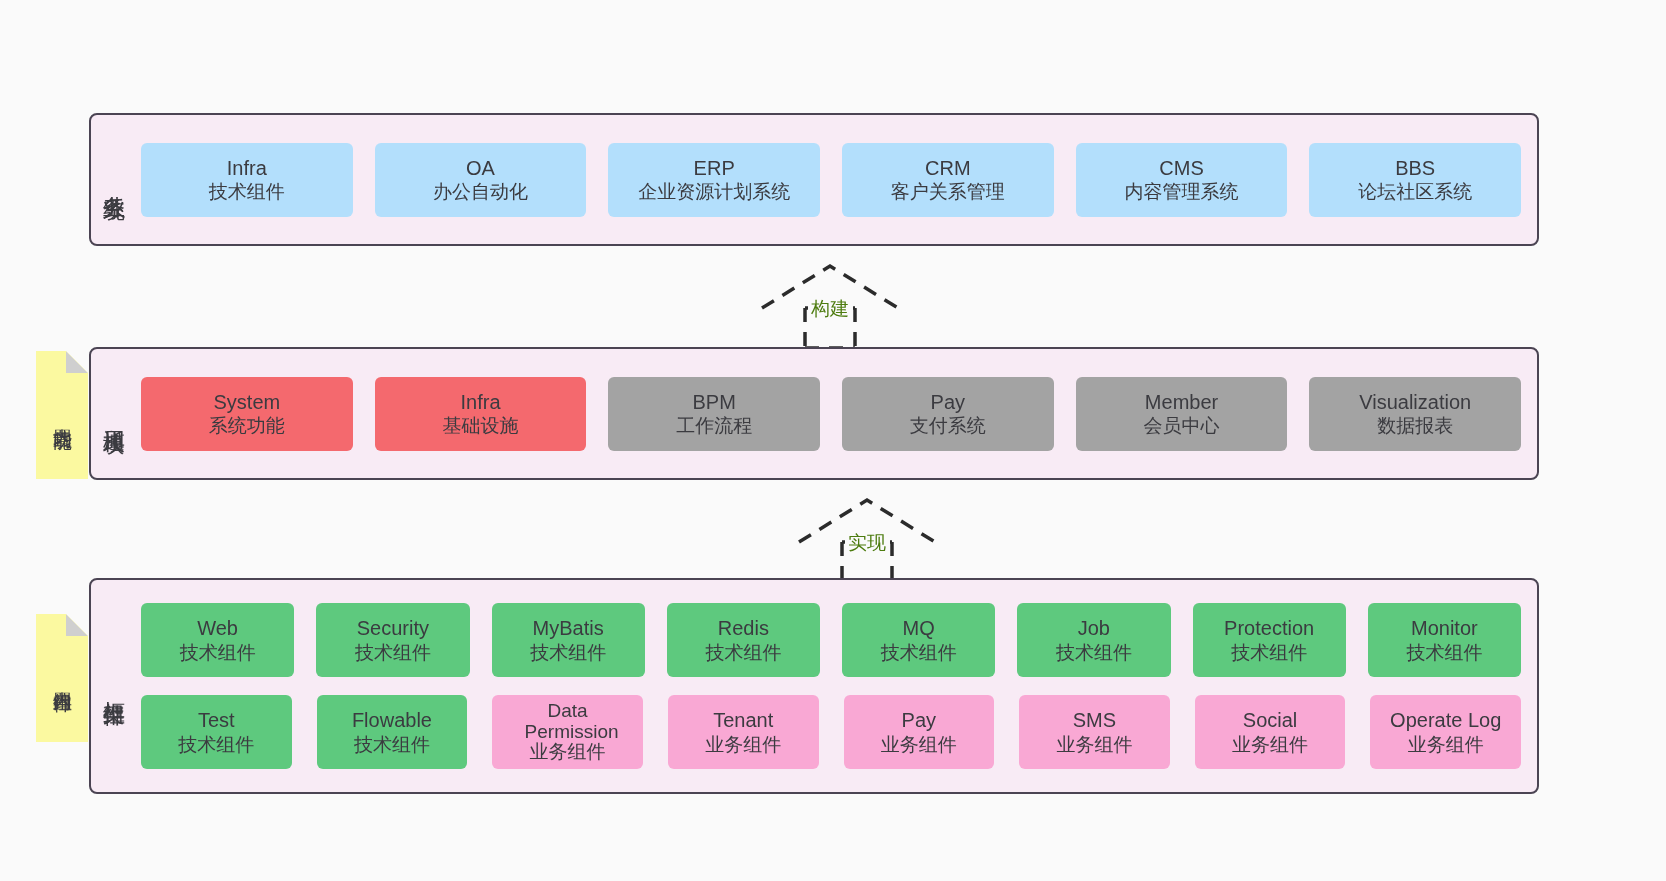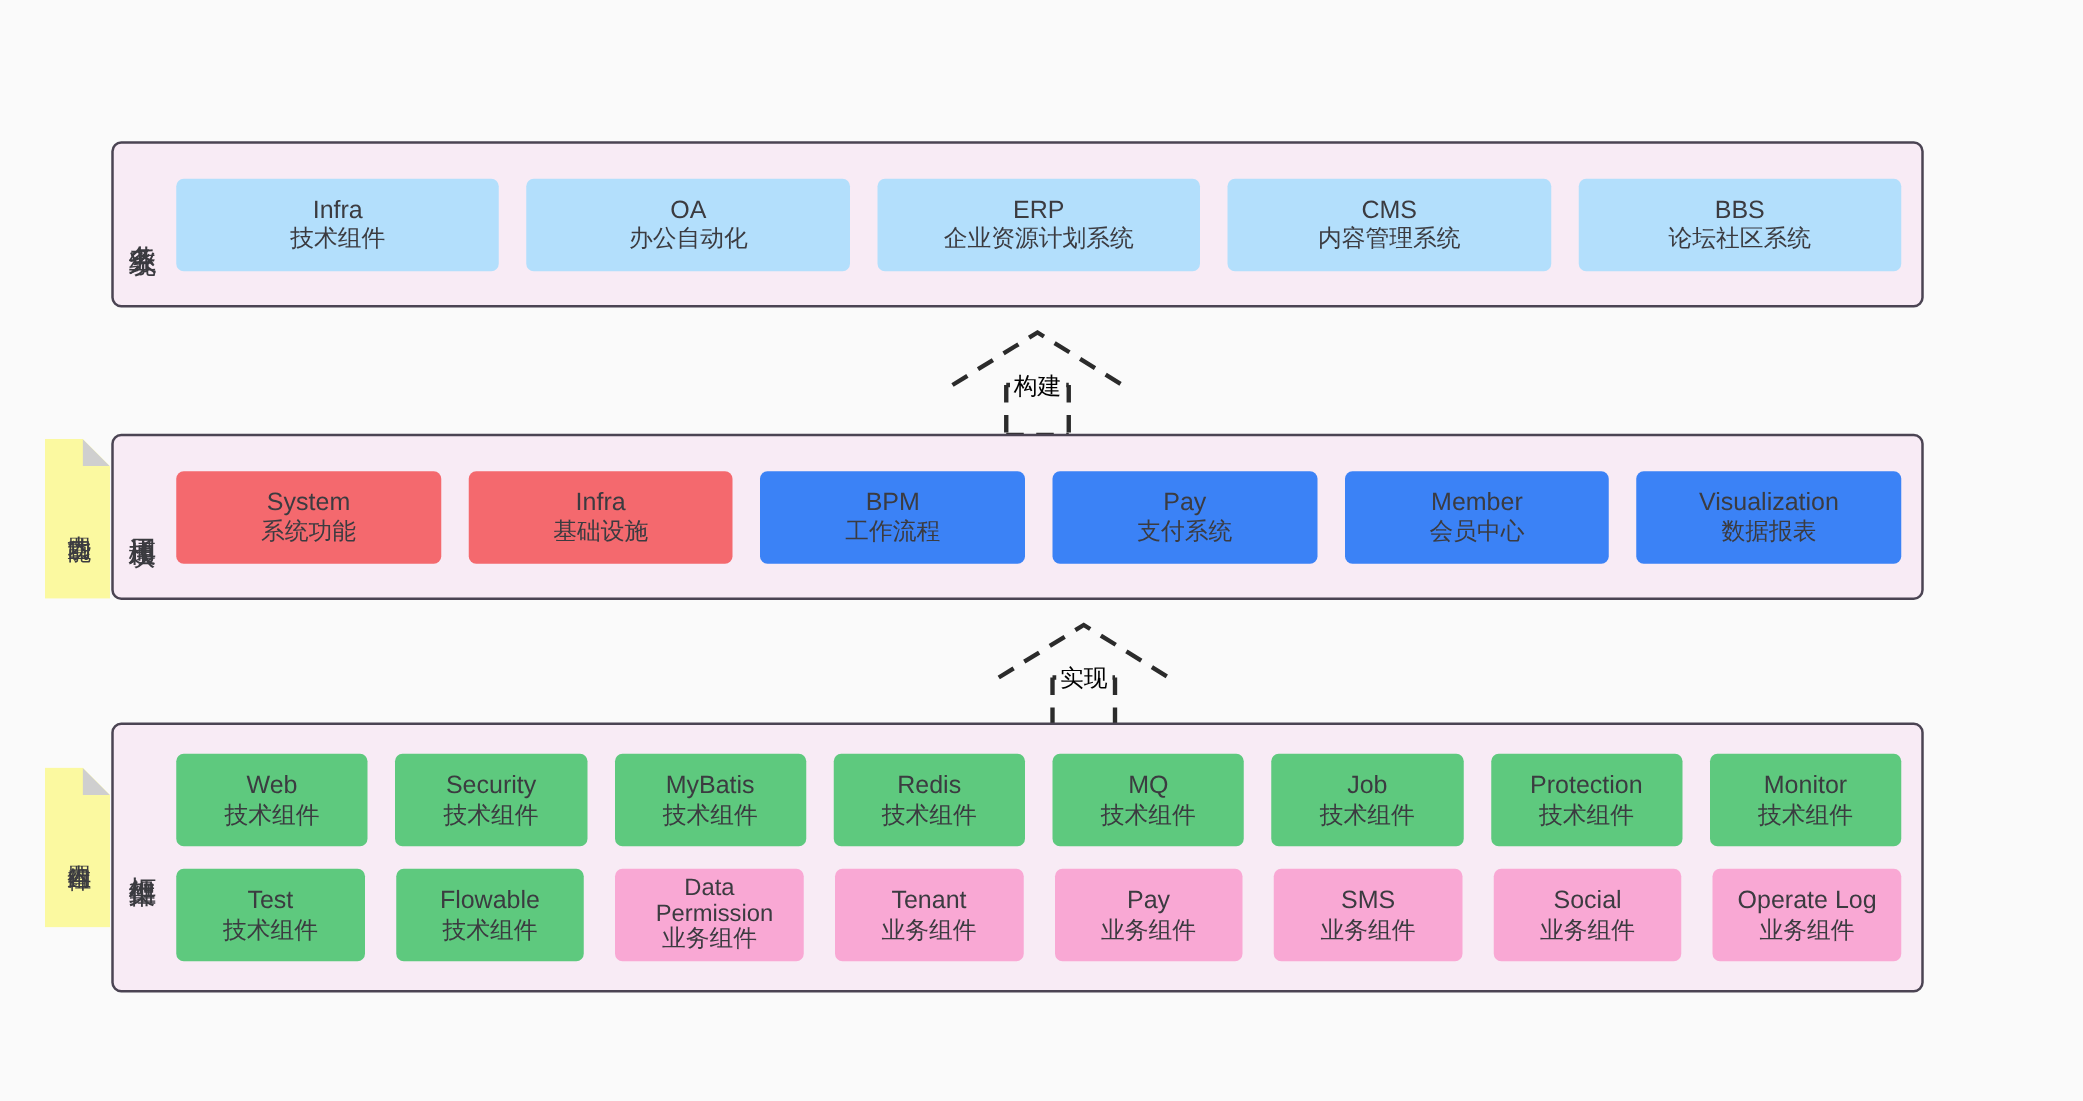--- a/index.html
+++ b/index.html
@@ -169,6 +169,10 @@
           <span class="t-cn">企业资源计划系统</span>
         </div>
         <div class="cell c-blue">
+          <span class="t-en">CRM</span>
+          <span class="t-cn">客户关系管理</span>
+        </div>
+        <div class="cell c-blue">
           <span class="t-en">CMS</span>
           <span class="t-cn">内容管理系统</span>
         </div>

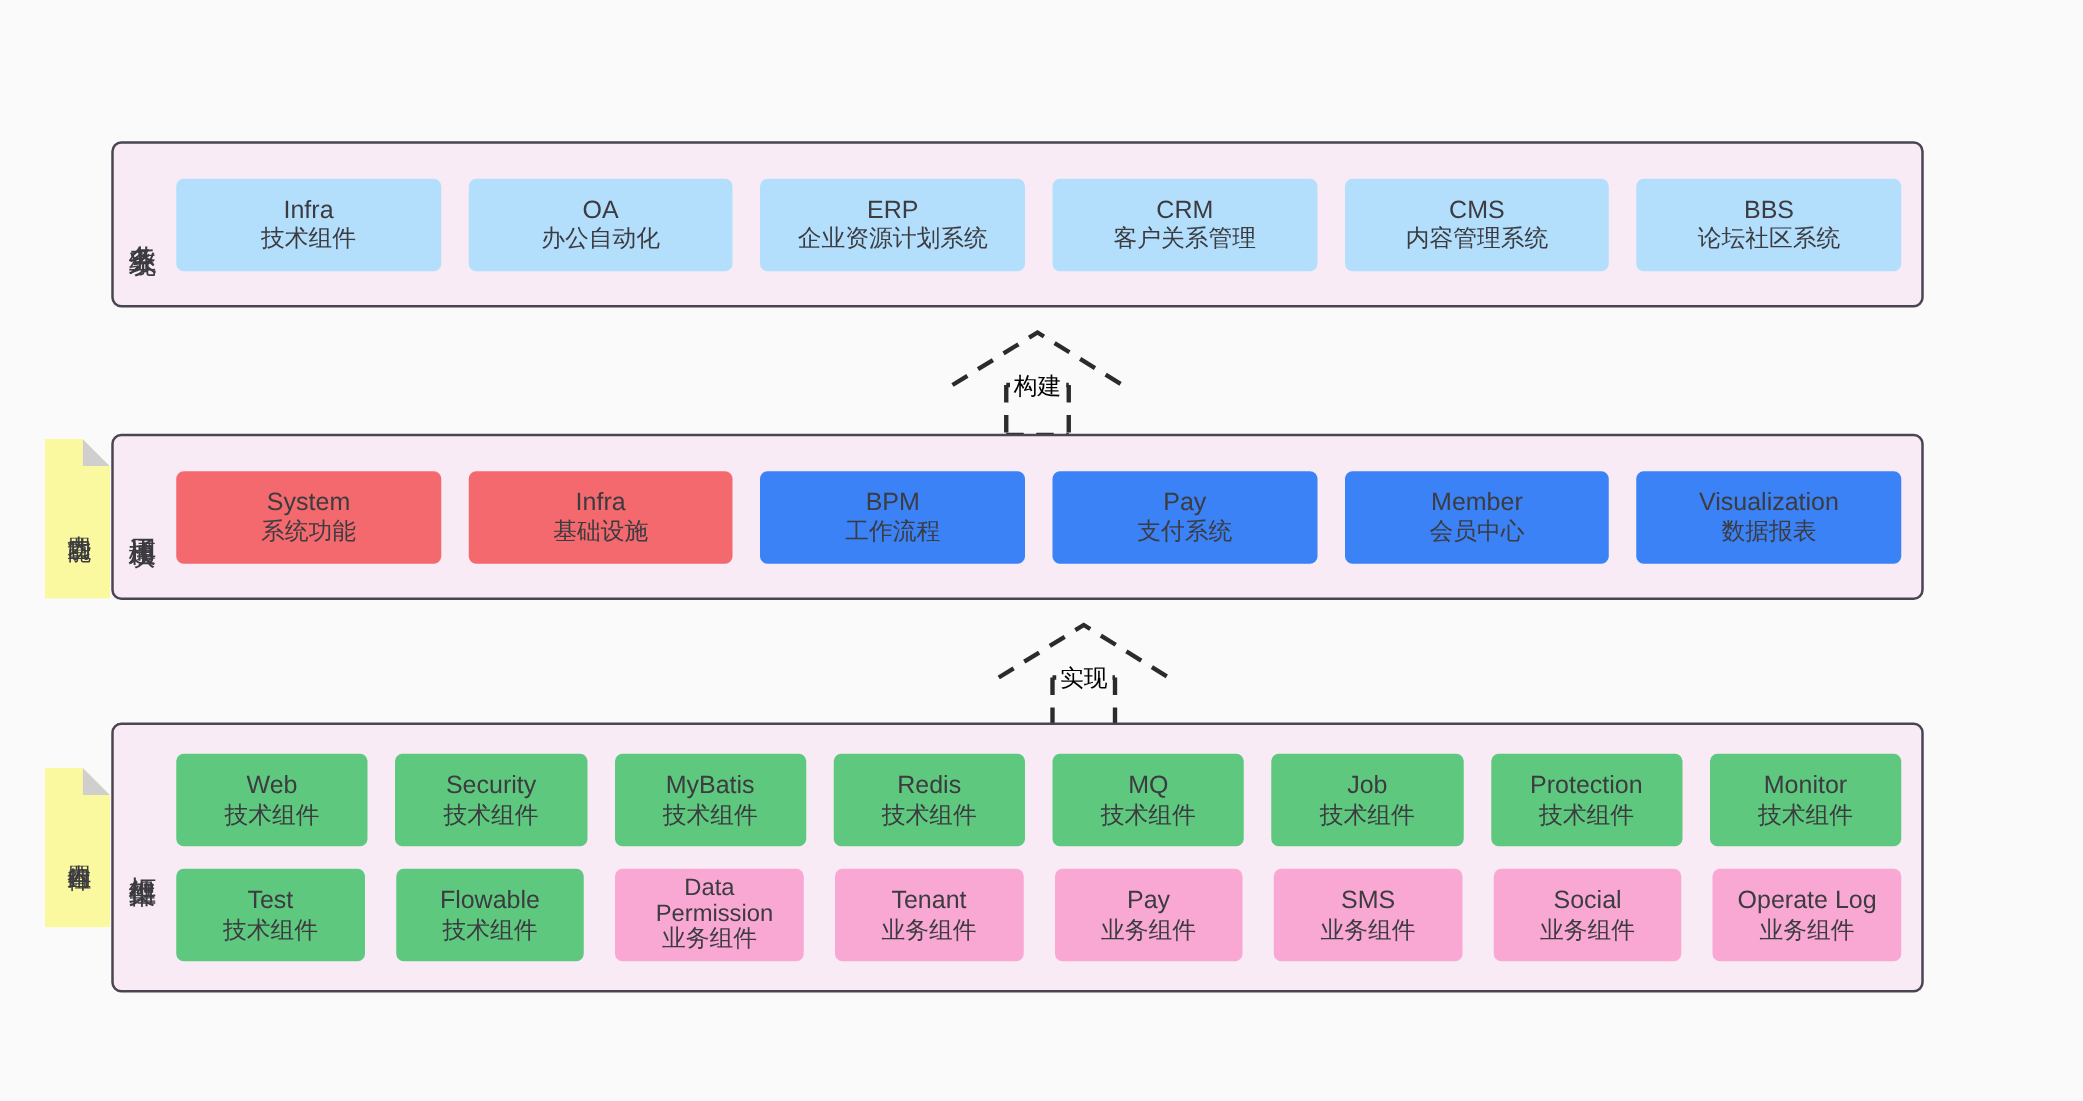--- a/index.html
+++ b/index.html
@@ -142,7 +142,7 @@
     font-size: 19px;
     background: #fafafa;
     padding: 0 3px;
-    color: #000000;
+    color: #4d7c0f;
     white-space: nowrap;
     user-select: none;
   }

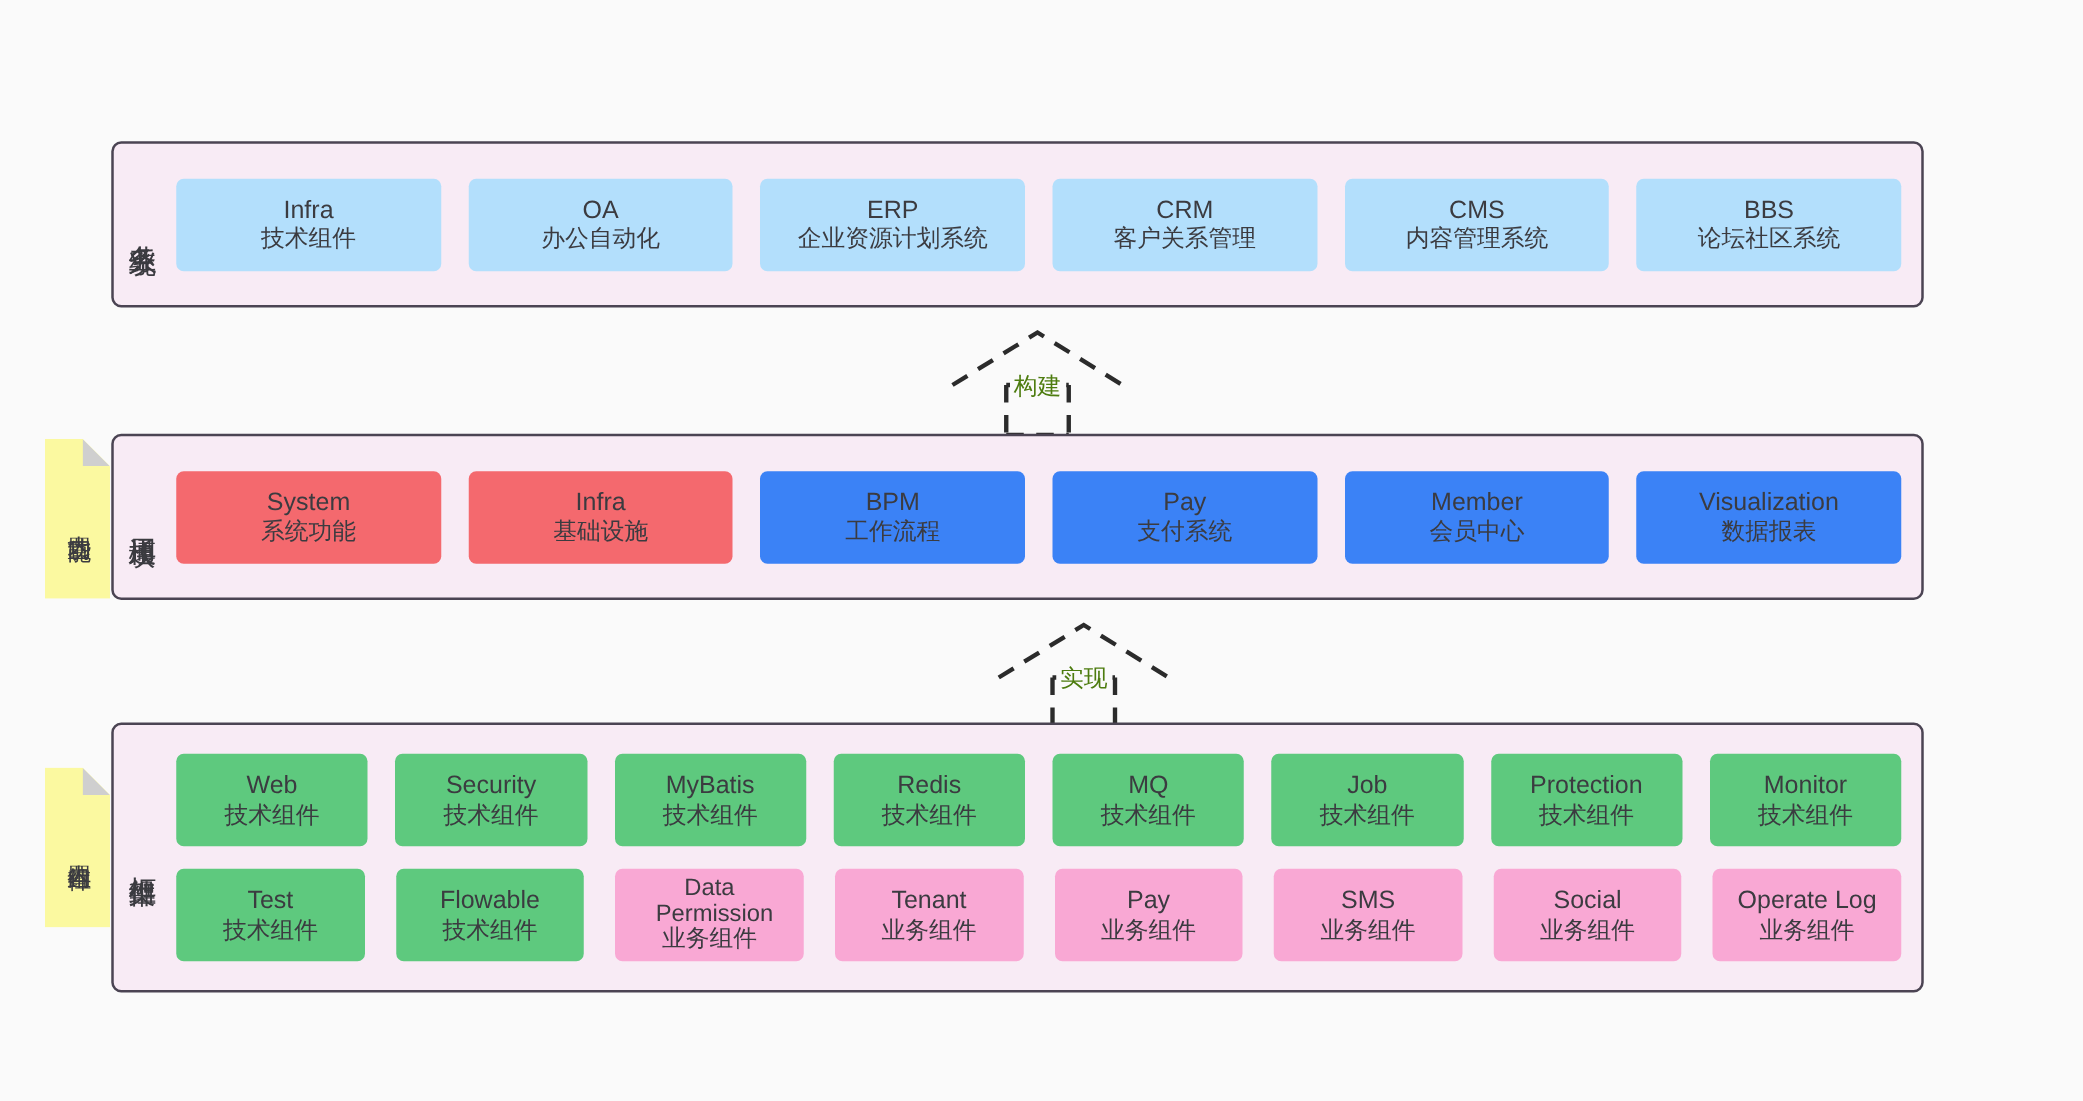--- a/index.html
+++ b/index.html
@@ -90,7 +90,7 @@
   
   .c-blue       { background: #b3dffc; }
   .c-red        { background: #f4696e; }
-  .c-pink       { background: #3b82f6; }
+  .c-pink       { background: #a3a3a3; }
   .c-green      { background: #5ec97e; }
   .c-lightgreen { background: #f9a8d4; }
 

